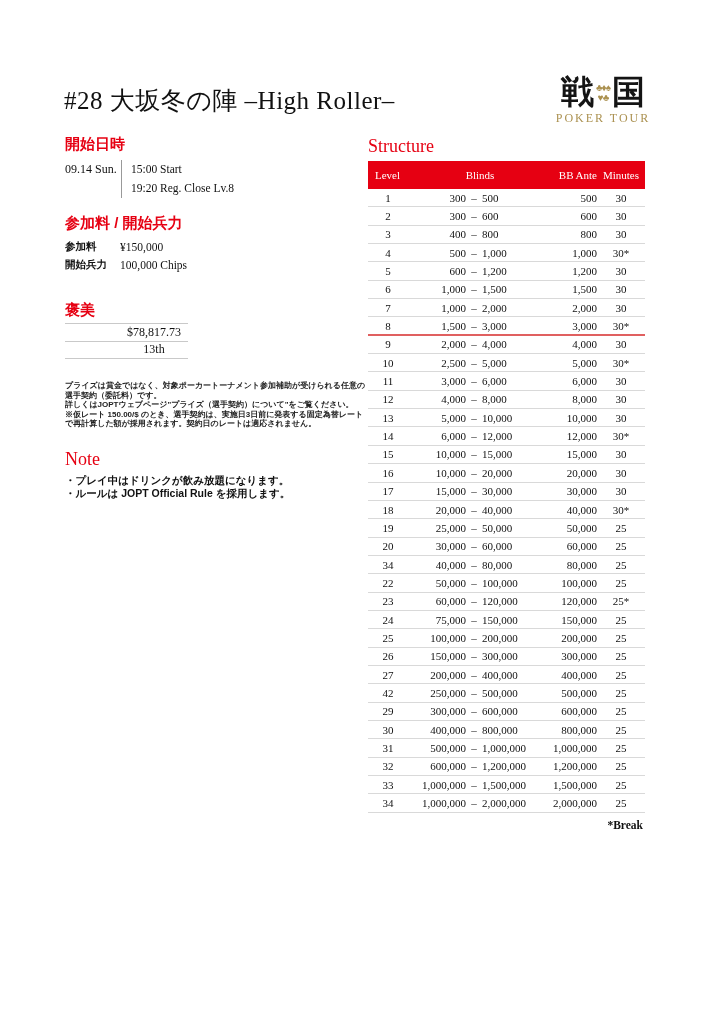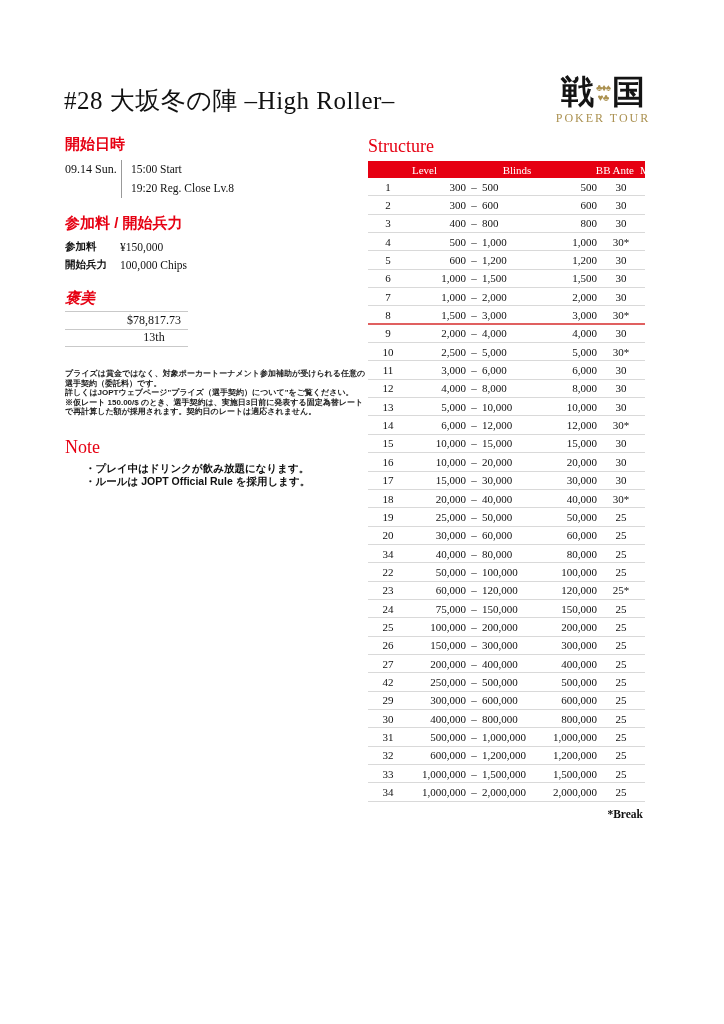--- a/index.html
+++ b/index.html
@@ -85,7 +85,7 @@
     align-items:center;
   }
   .thead{
-    margin-top:6px;background:var(--red);color:#fff;height:17px;font-size:11px;padding-left:37px;
+    margin-top:6px;background:var(--red);color:#fff;height:28px;font-size:11px;
   }
   .th-level{padding-left:7px;text-align:left;}
   .th-blinds{grid-column:2/5;text-align:center;}

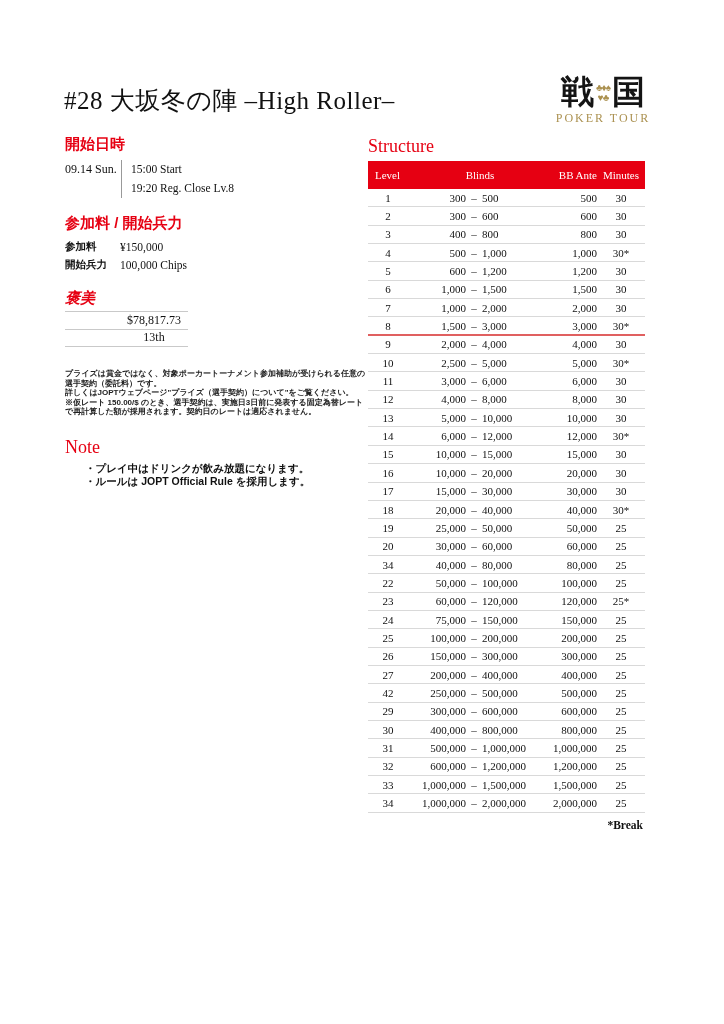--- a/index.html
+++ b/index.html
@@ -50,7 +50,7 @@
     width:55px;font-family:"Liberation Sans",sans-serif;font-weight:700;font-size:10.5px;
   }
   .entry-value{font-size:11.5px;}
-  .prize-head{margin-top:16px;font-style:italic;}
+  .prize-head{margin-top:28px;}
   .prize-table{margin-top:6px;width:123px;border-top:1px solid #c9c9c9;}
   .prize-row{display:flex;height:17.5px;border-bottom:1px solid #c9c9c9;}
   .prize-label{

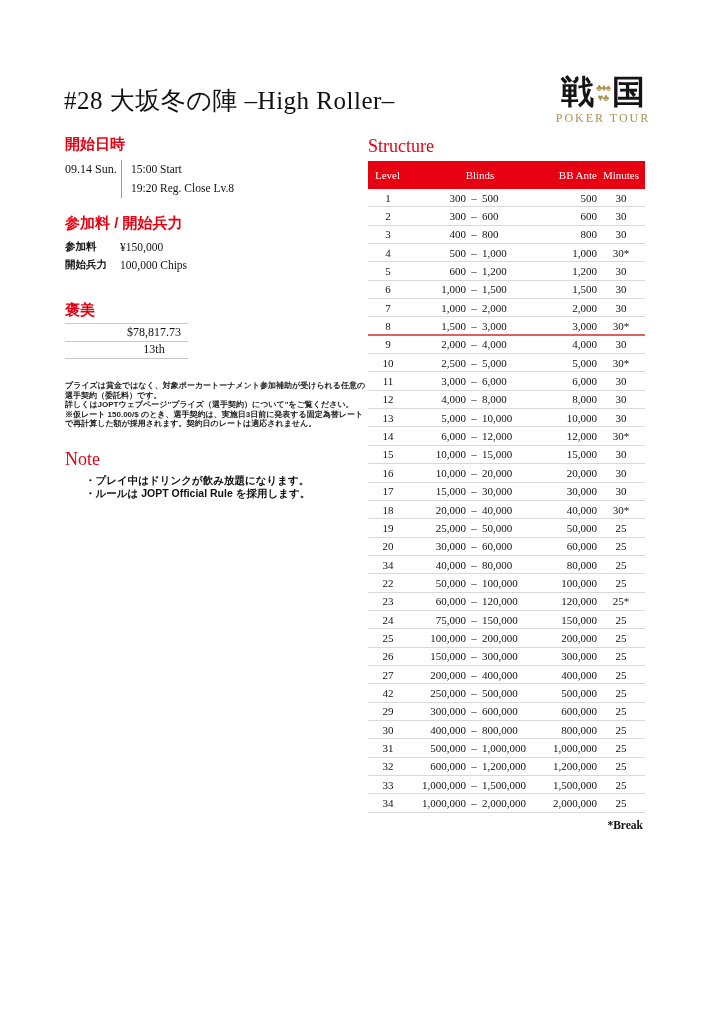--- a/index.html
+++ b/index.html
@@ -72,7 +72,7 @@
   .note-items{margin-top:6px;}
   .note-items div{
     font-family:"Liberation Sans",sans-serif;font-weight:700;
-    font-size:10.5px;line-height:13px;color:#111;margin-left:20px;
+    font-size:10.5px;line-height:13px;color:#111;
   }
   
   .right-col{position:absolute;left:368px;top:137px;width:277px;}

